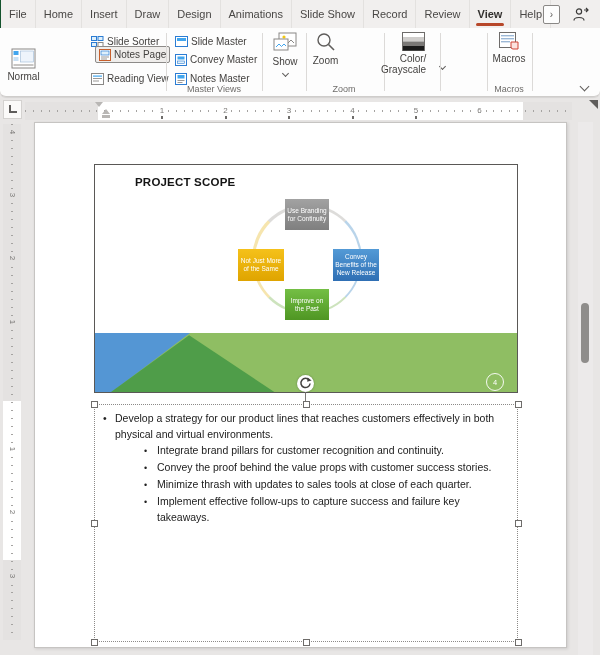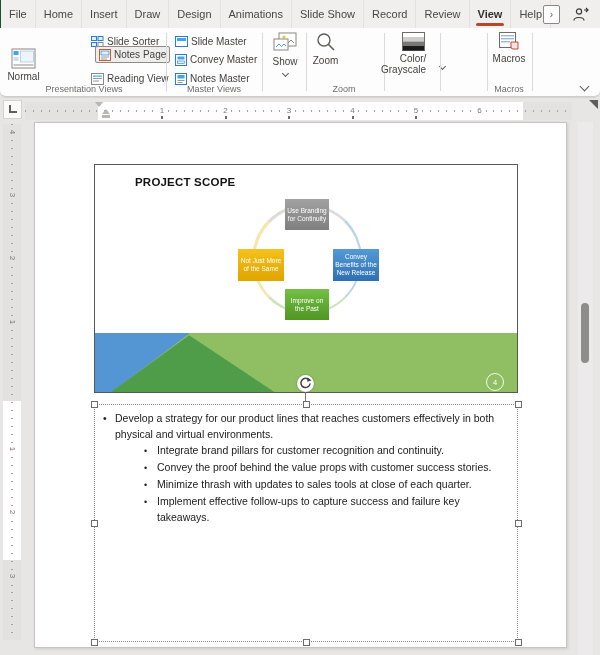--- a/index.html
+++ b/index.html
@@ -161,7 +161,6 @@
       </span>
       <span>Reading View</span>
     </div>
-    <div class="glabel" style="left:4px; width:160px;">Presentation Views</div>
 
     <div class="gsep" style="left:166px;"></div>
 

